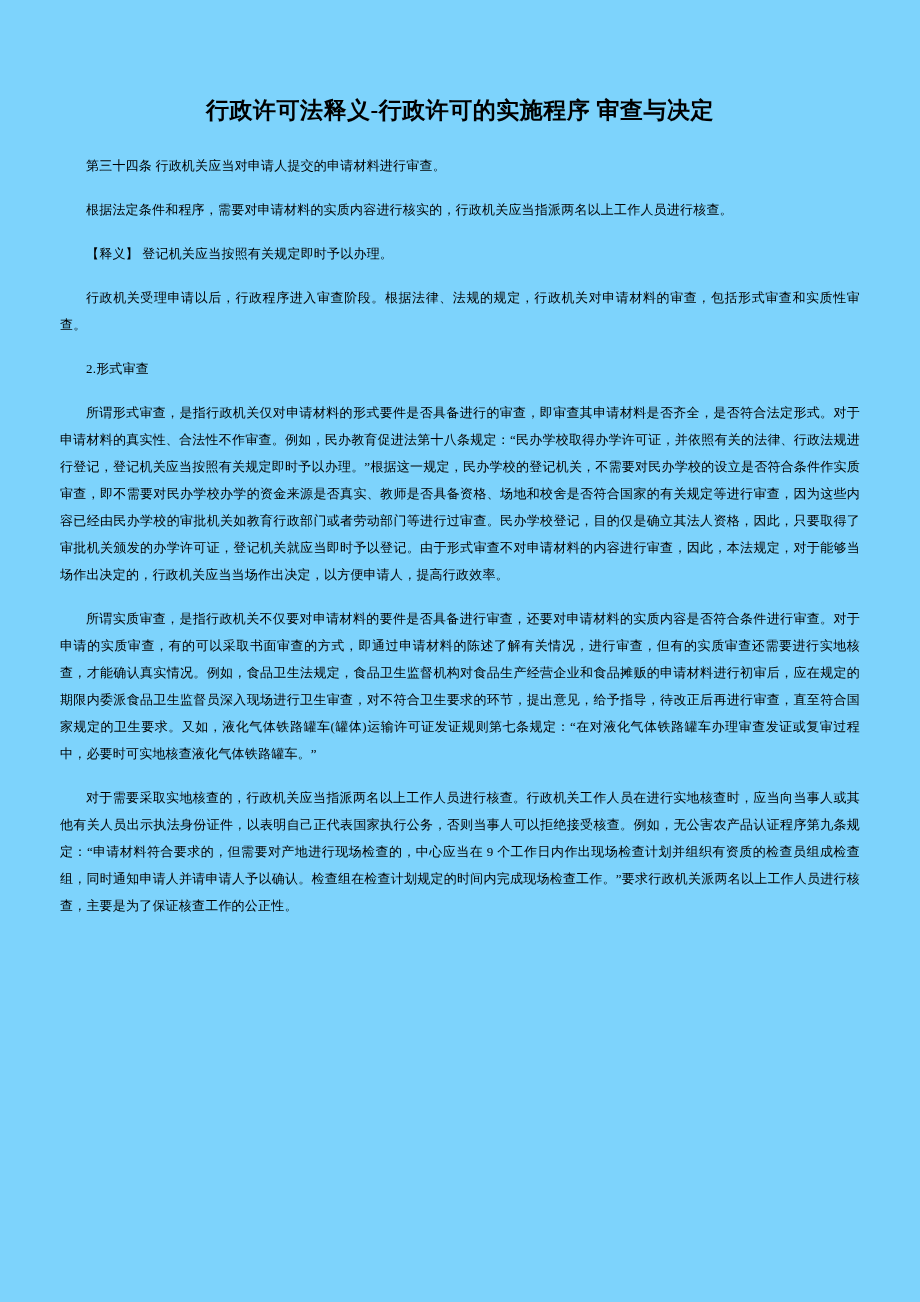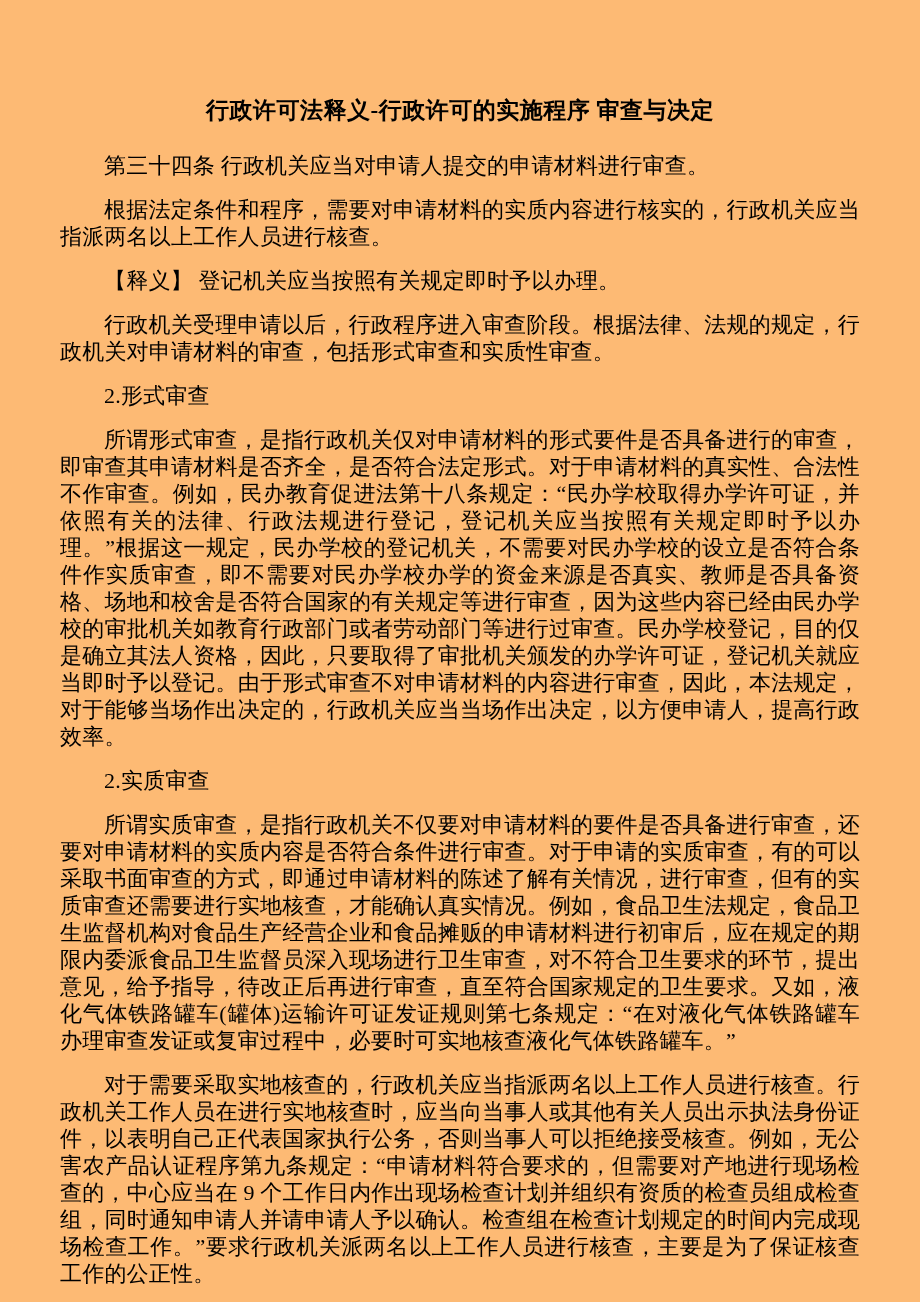--- a/index.html
+++ b/index.html
@@ -19,7 +19,7 @@
     width: 920px;
     height: 1302px;
     padding: 94px 60px 40px 60px;
-    background: #fdba74;
+    background: #7dd3fc;
   }
   .doc-title {
     font-size: 23px;

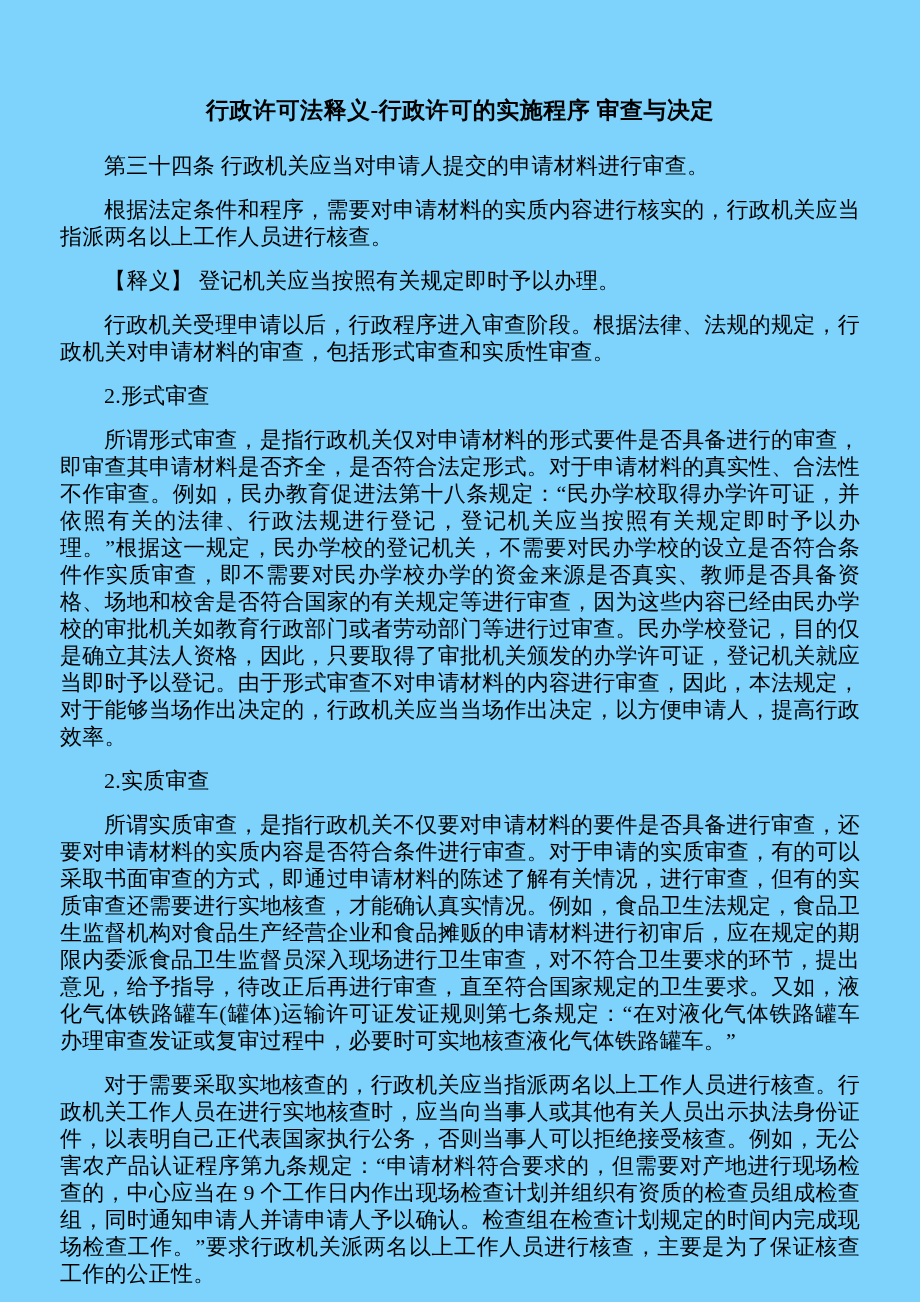--- a/index.html
+++ b/index.html
@@ -30,7 +30,7 @@
     letter-spacing: 0.5px;
   }
   .para {
-    font-size: 22px;
+    font-size: 13px;
     line-height: 27px;
     margin: 17px 0;
     text-indent: 2em;

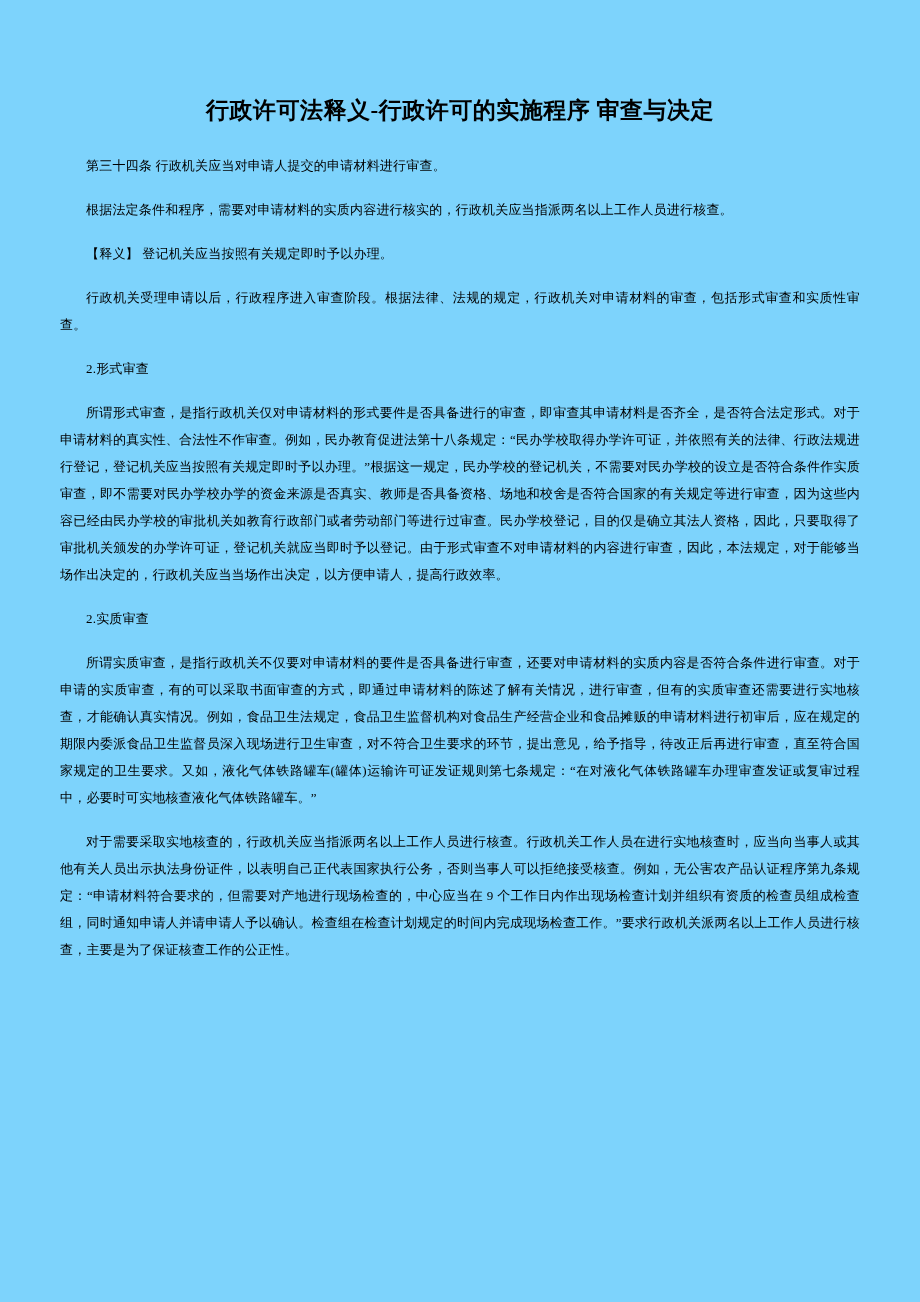--- a/index.html
+++ b/index.html
@@ -57,7 +57,6 @@
 
   <p class="para">所谓形式审查，是指行政机关仅对申请材料的形式要件是否具备进行的审查，即审查其申请材料是否齐全，是否符合法定形式。对于申请材料的真实性、合法性不作审查。例如，民办教育促进法第十八条规定：“民办学校取得办学许可证，并依照有关的法律、行政法规进行登记，登记机关应当按照有关规定即时予以办理。”根据这一规定，民办学校的登记机关，不需要对民办学校的设立是否符合条件作实质审查，即不需要对民办学校办学的资金来源是否真实、教师是否具备资格、场地和校舍是否符合国家的有关规定等进行审查，因为这些内容已经由民办学校的审批机关如教育行政部门或者劳动部门等进行过审查。民办学校登记，目的仅是确立其法人资格，因此，只要取得了审批机关颁发的办学许可证，登记机关就应当即时予以登记。由于形式审查不对申请材料的内容进行审查，因此，本法规定，对于能够当场作出决定的，行政机关应当当场作出决定，以方便申请人，提高行政效率。</p>
 
-  <p class="para">2.实质审查</p>
 
   <p class="para">所谓实质审查，是指行政机关不仅要对申请材料的要件是否具备进行审查，还要对申请材料的实质内容是否符合条件进行审查。对于申请的实质审查，有的可以采取书面审查的方式，即通过申请材料的陈述了解有关情况，进行审查，但有的实质审查还需要进行实地核查，才能确认真实情况。例如，食品卫生法规定，食品卫生监督机构对食品生产经营企业和食品摊贩的申请材料进行初审后，应在规定的期限内委派食品卫生监督员深入现场进行卫生审查，对不符合卫生要求的环节，提出意见，给予指导，待改正后再进行审查，直至符合国家规定的卫生要求。又如，液化气体铁路罐车(罐体)运输许可证发证规则第七条规定：“在对液化气体铁路罐车办理审查发证或复审过程中，必要时可实地核查液化气体铁路罐车。”</p>
 

